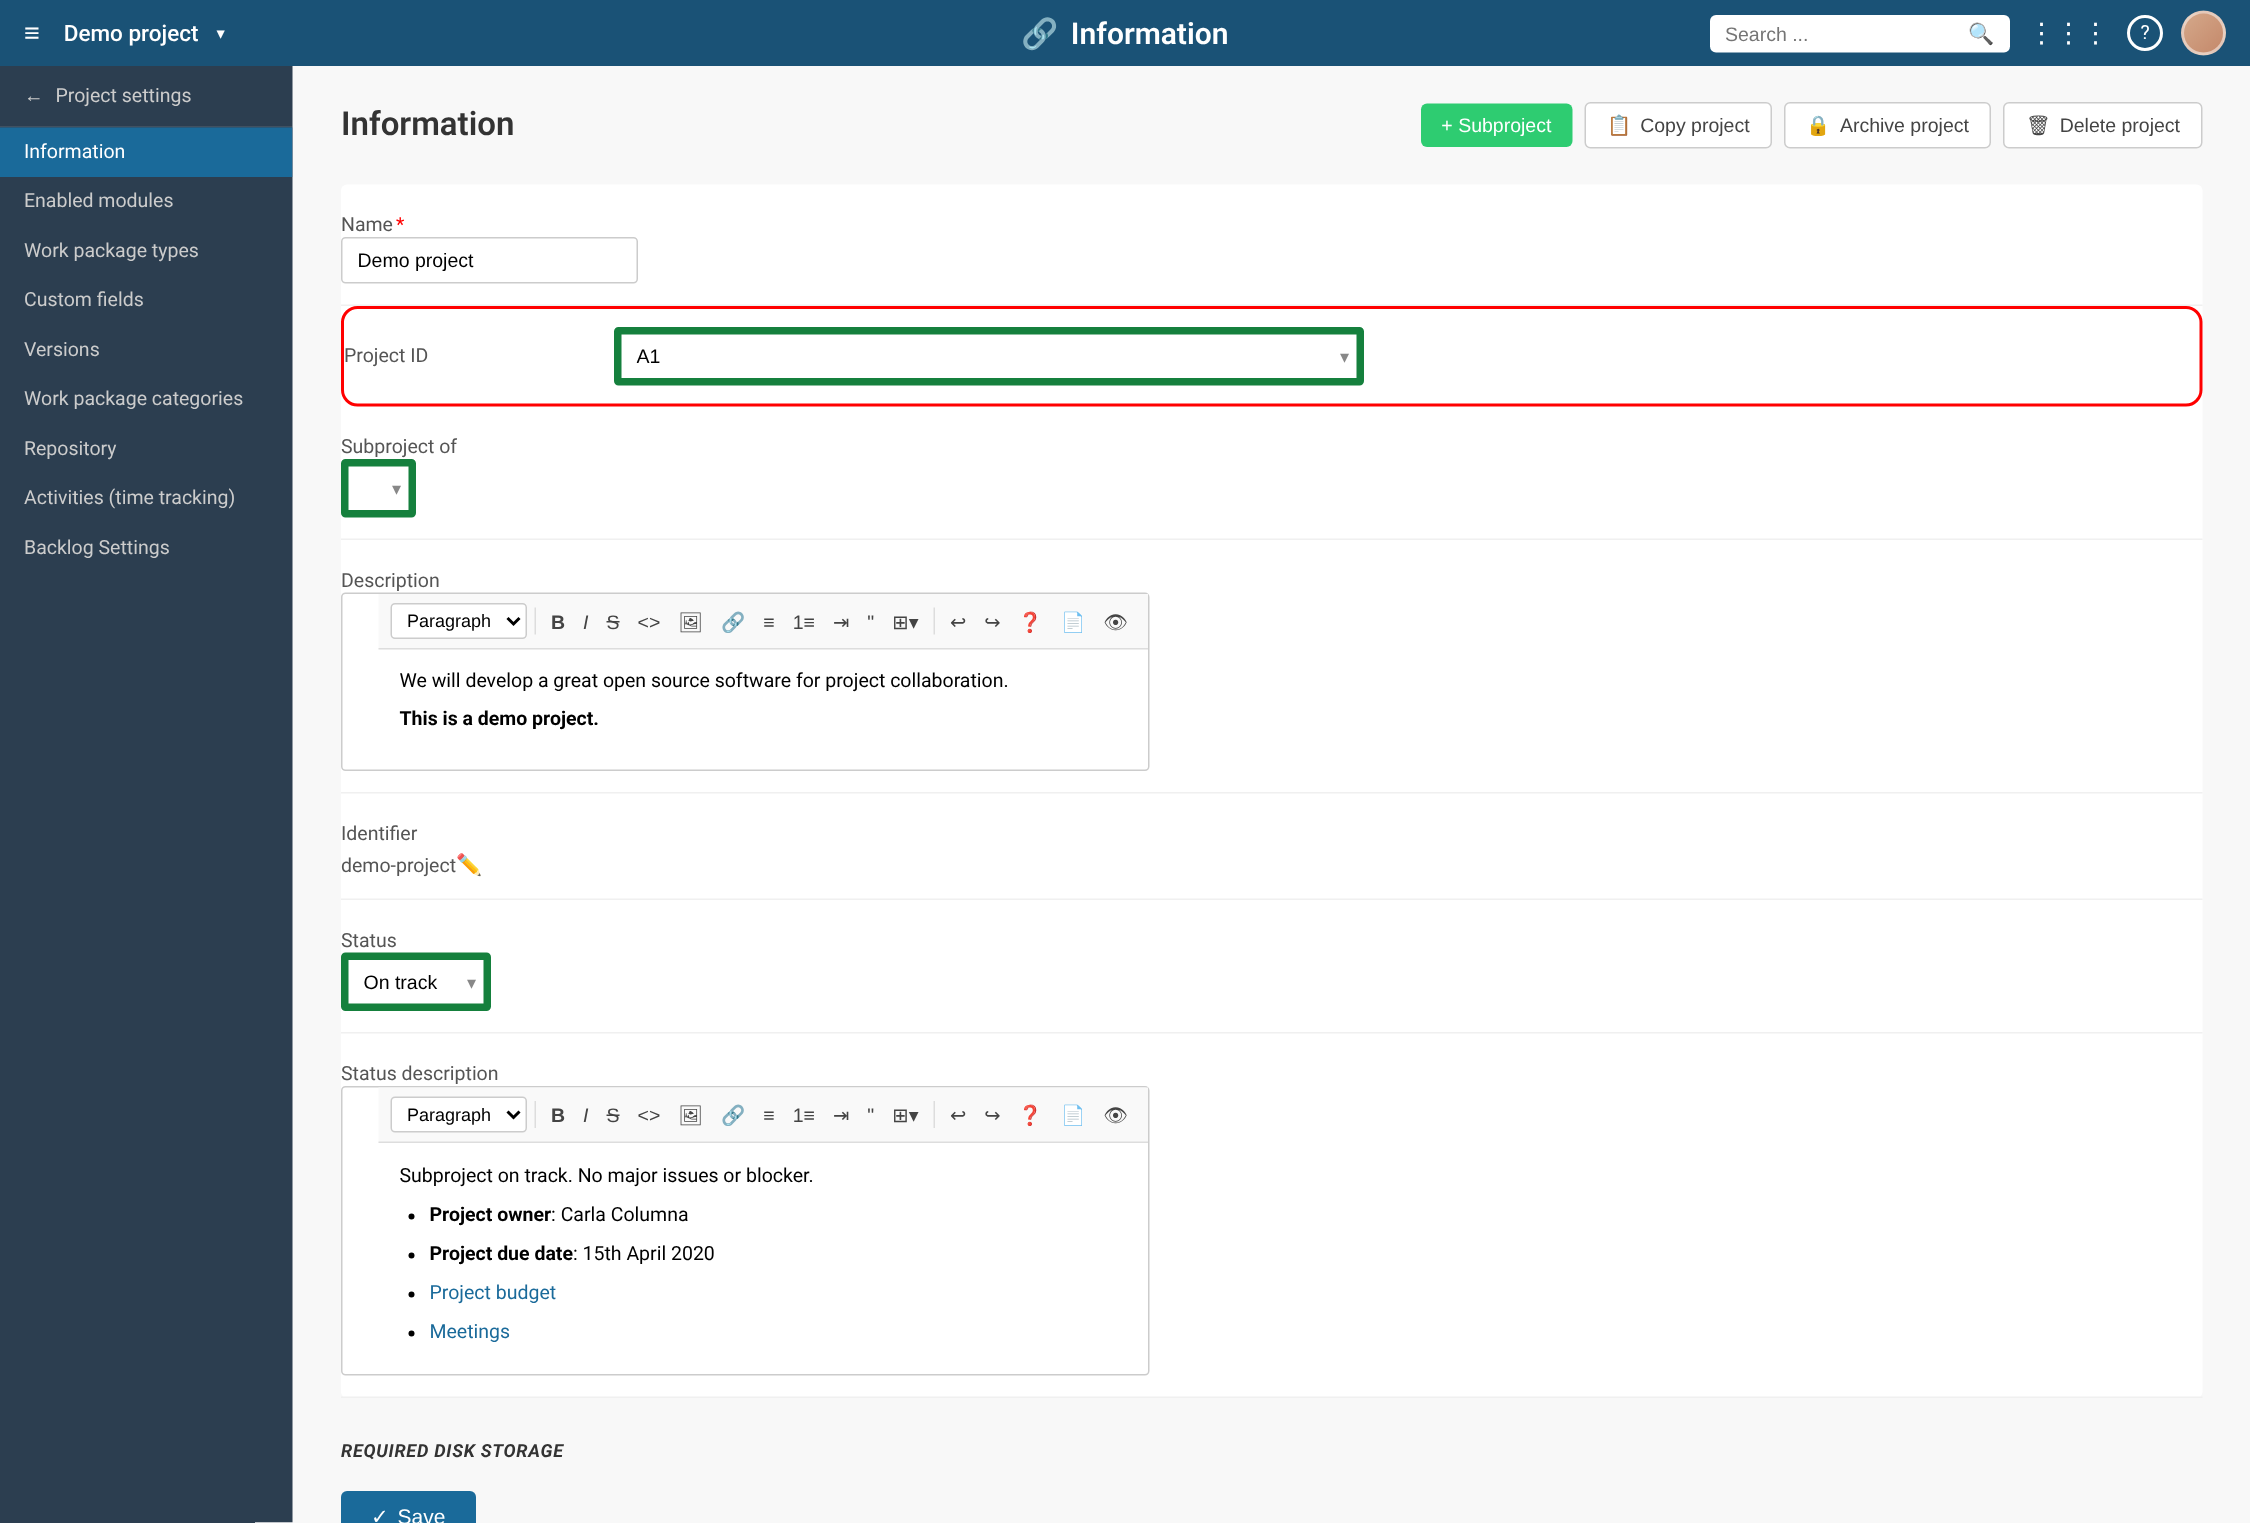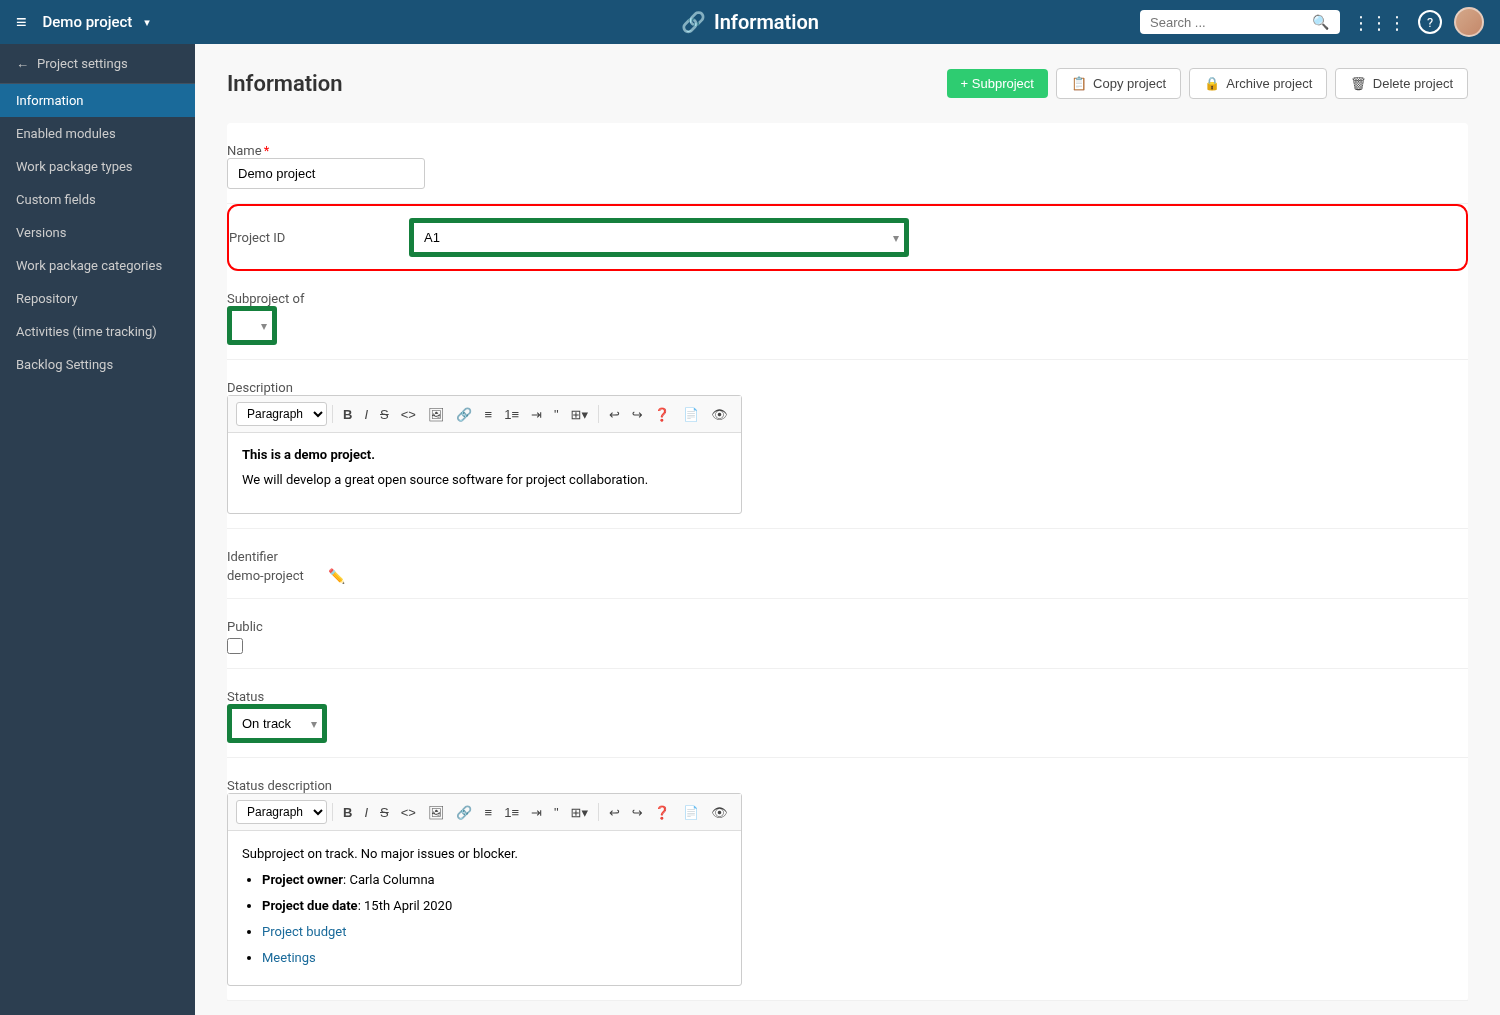--- a/index.html
+++ b/index.html
@@ -60,7 +60,7 @@
     .select-arrow { position: absolute; right: 10px; top: 50%; transform: translateY(-50%); color: #888; pointer-events: none; font-size: 12px; }
 
     
-    .rich-editor { border: 1px solid #ccc; border-radius: 3px; max-width: 900px; }
+    .rich-editor { border: 1px solid #ccc; border-radius: 3px; max-width: 900px; padding-left: 24px; }
     .editor-toolbar { display: flex; align-items: center; gap: 2px; padding: 6px 8px; border-bottom: 1px solid #ddd; background: #f9f9f9; flex-wrap: wrap; }
     .toolbar-select { border: 1px solid #ccc; border-radius: 3px; padding: 3px 6px; font-size: 12px; background: white; }
     .toolbar-btn { border: none; background: none; cursor: pointer; padding: 3px 5px; font-size: 13px; color: #444; border-radius: 2px; }

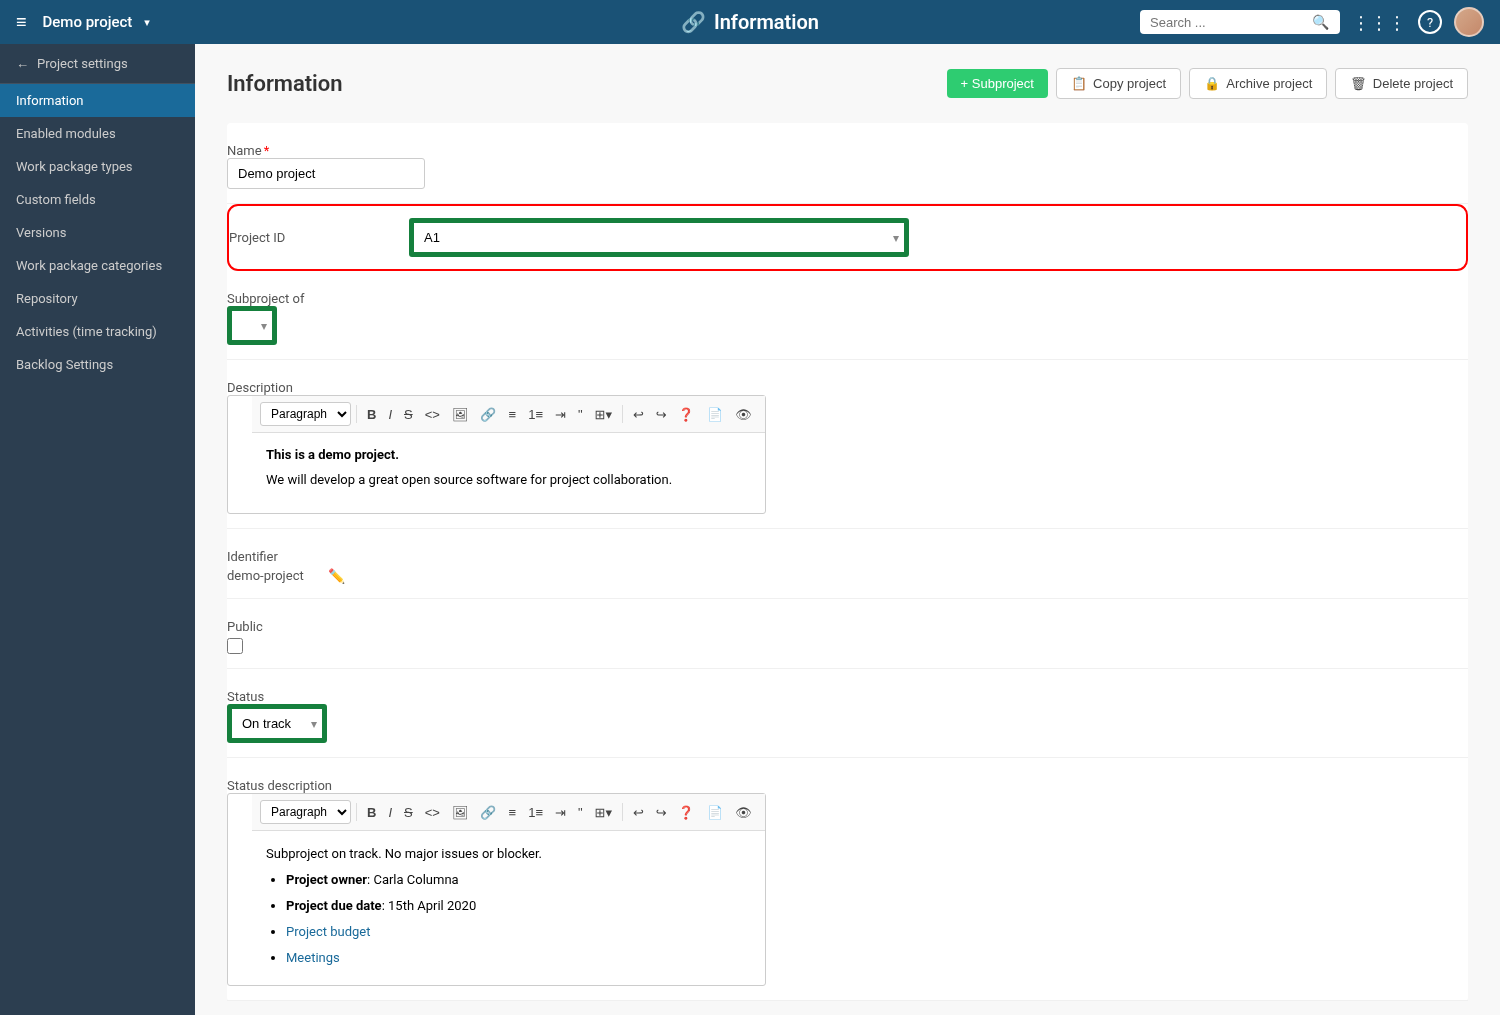--- a/index.html
+++ b/index.html
@@ -229,8 +229,8 @@
               <button class="toolbar-btn">👁</button>
             </div>
             <div class="editor-content">
+              <p>We will develop a great open source software for project collaboration.</p>
               <p><strong>This is a demo project.</strong></p>
-              <p>We will develop a great open source software for project collaboration.</p>
             </div>
           </div>
         </div>

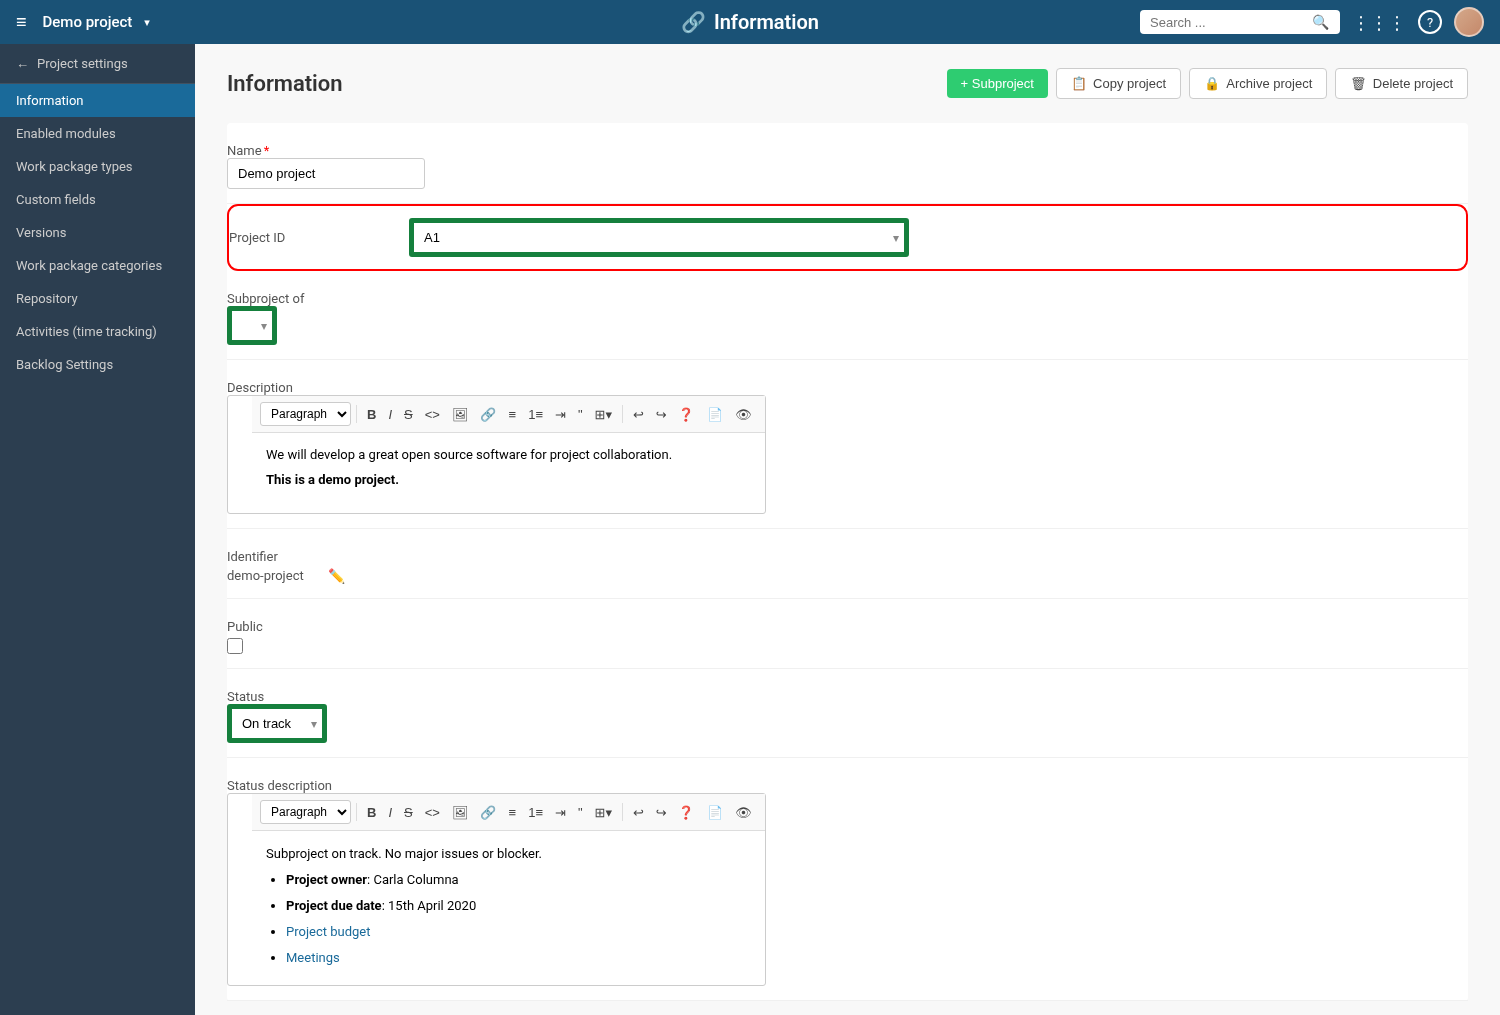--- a/index.html
+++ b/index.html
@@ -69,7 +69,7 @@
     .editor-content p { margin-bottom: 4px; }
 
     
-    .identifier-display { display: flex; align-items: flex-start; gap: 25px; padding-top: 4px; }
+    .identifier-display { display: flex; align-items: flex-end; gap: 0; padding-top: 4px; }
     .identifier-text { color: #555; font-size: 13px; }
     .edit-icon { color: #1a6a9a; cursor: pointer; font-size: 14px; }
 

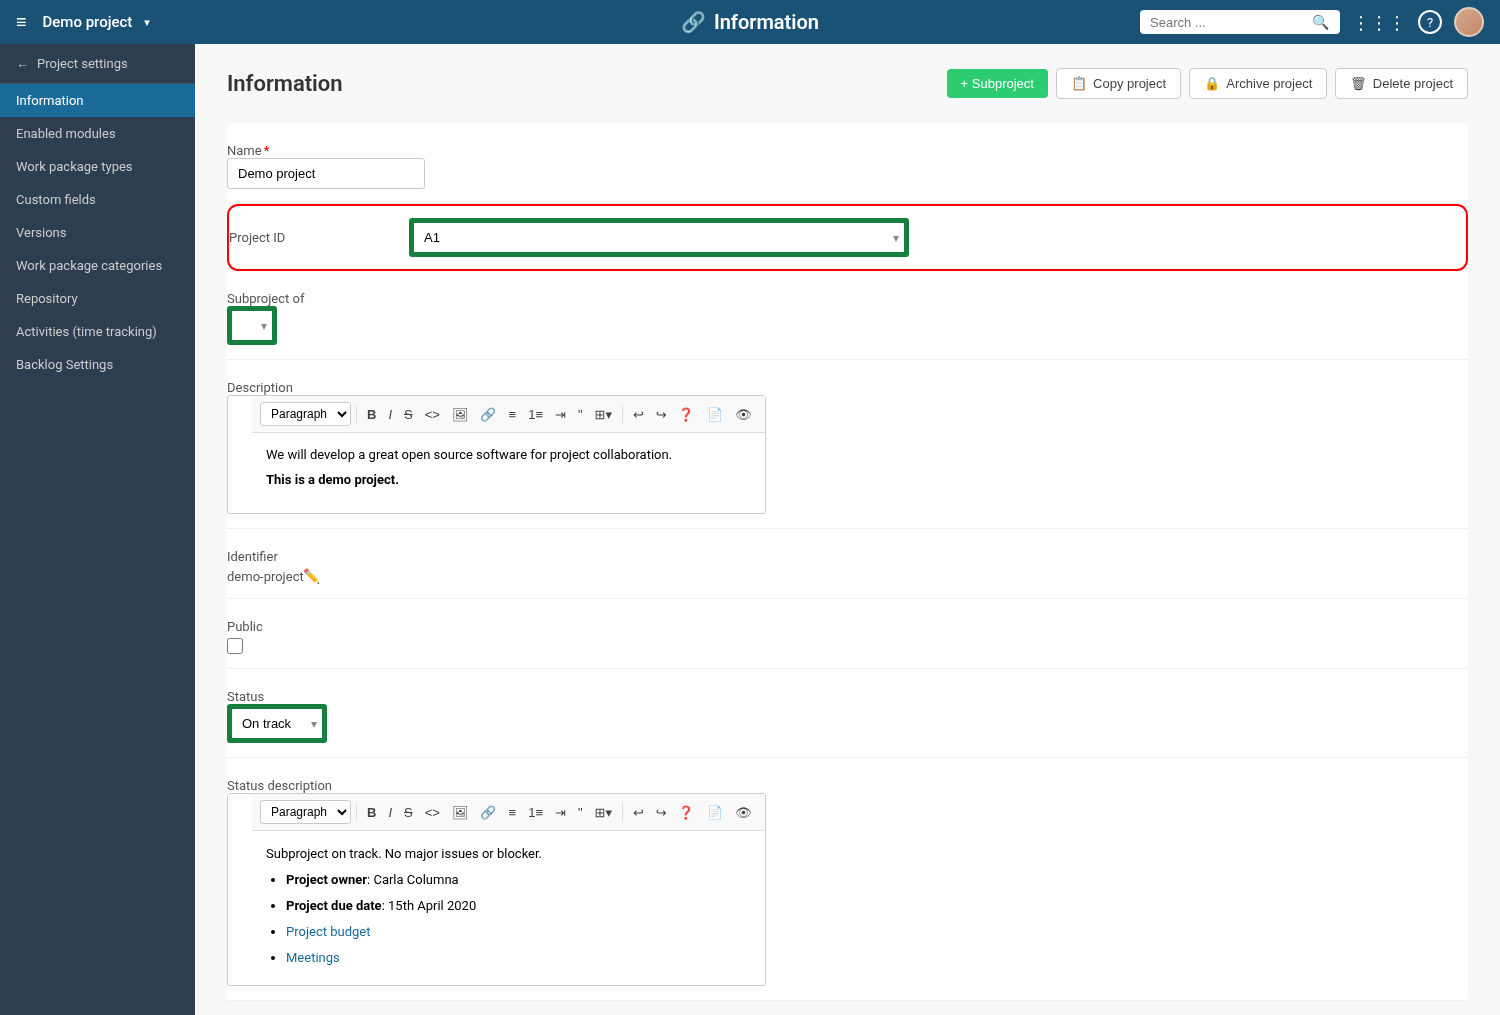--- a/index.html
+++ b/index.html
@@ -244,12 +244,6 @@
         </div>
       </div>
 
-      <div class="form-row">
-        <div class="form-label">Public</div>
-        <div class="form-control checkbox-wrapper">
-          <input type="checkbox" class="form-checkbox" style="">
-        </div>
-      </div>
 
       <div class="form-row">
         <div class="form-label">Status</div>

